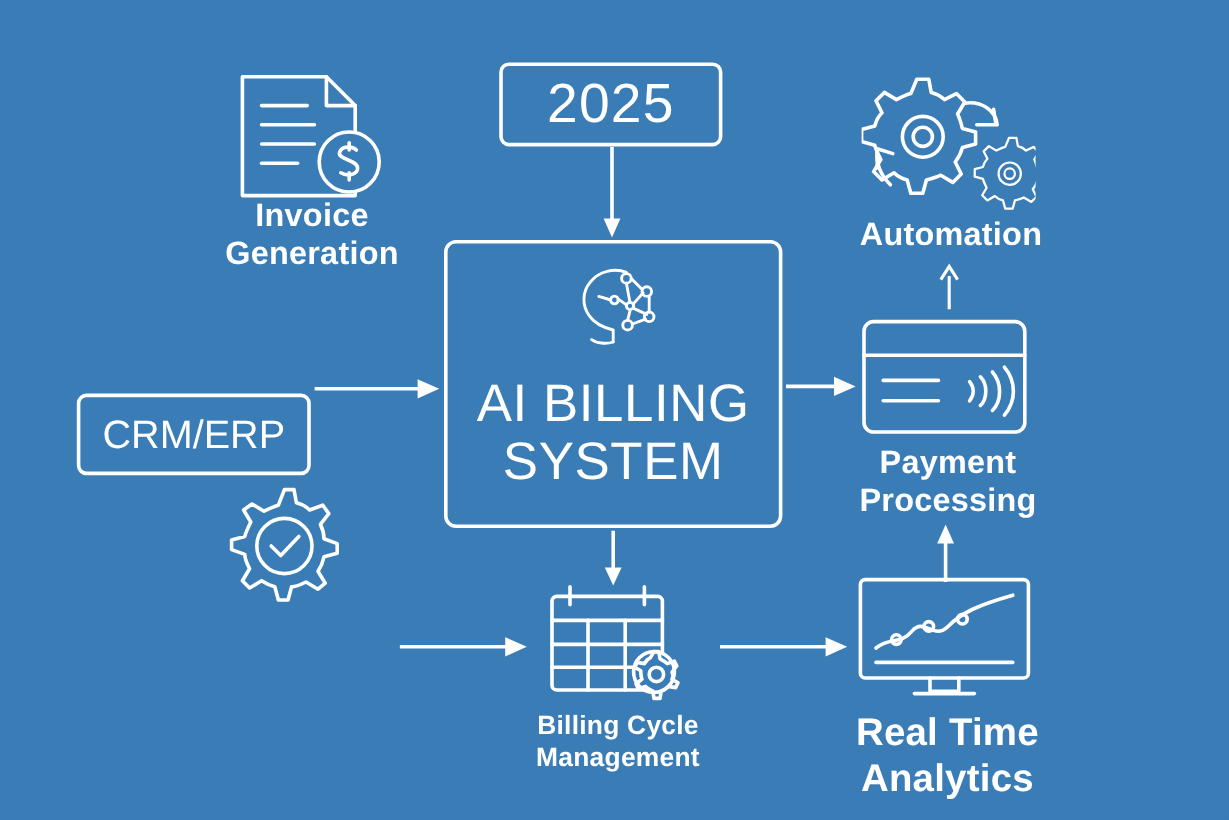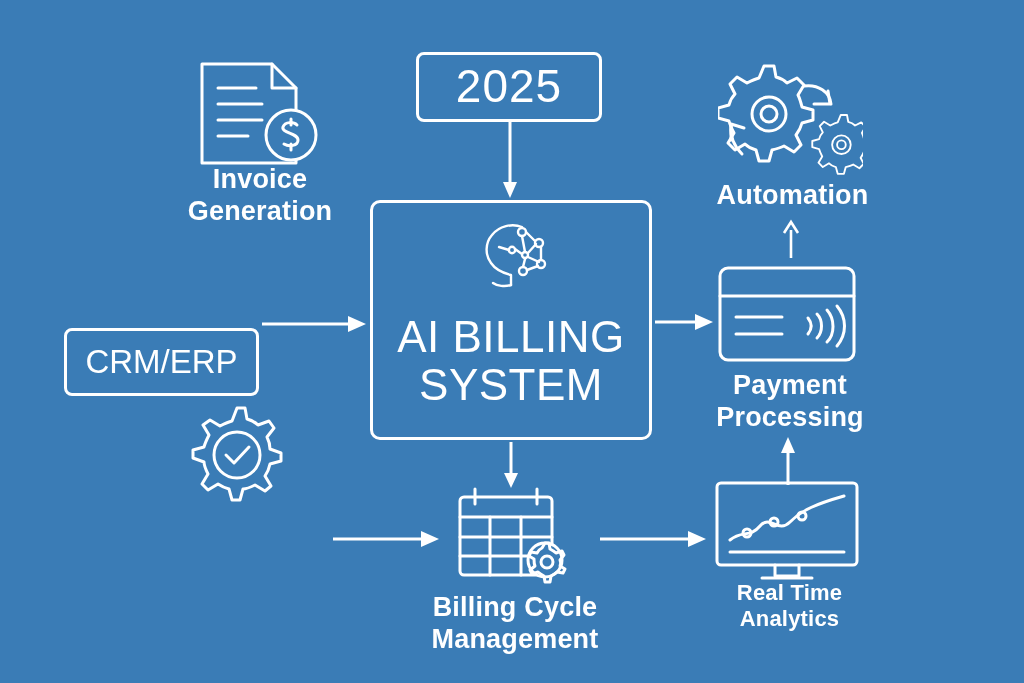--- a/index.html
+++ b/index.html
@@ -170,7 +170,7 @@
       </svg>
     </span>
   </div>
-  <div class="label" style="left:395px; top:592px; width:240px; font-size:27px;">Billing Cycle
+  <div class="label" style="left:395px; top:592px; width:240px; font-size:22px;">Billing Cycle
 Management</div>
 
   <div class="node" style="left:600px; top:528px; width:108px; height:22px;">

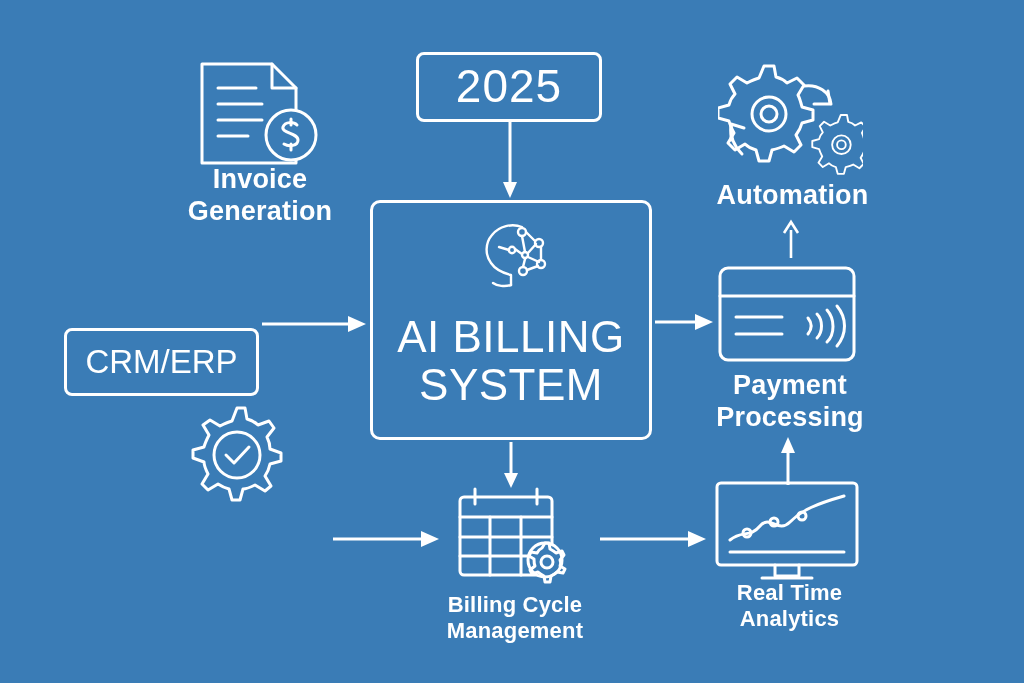--- a/index.html
+++ b/index.html
@@ -196,7 +196,7 @@
       </svg>
     </span>
   </div>
-  <div class="label" style="left:672px; top:580px; width:235px; font-size:22px;">Real Time
+  <div class="label" style="left:672px; top:592px; width:235px; font-size:32px;">Real Time
 Analytics</div>
 
   <div class="node" style="left:777px; top:437px; width:22px; height:48px;">

